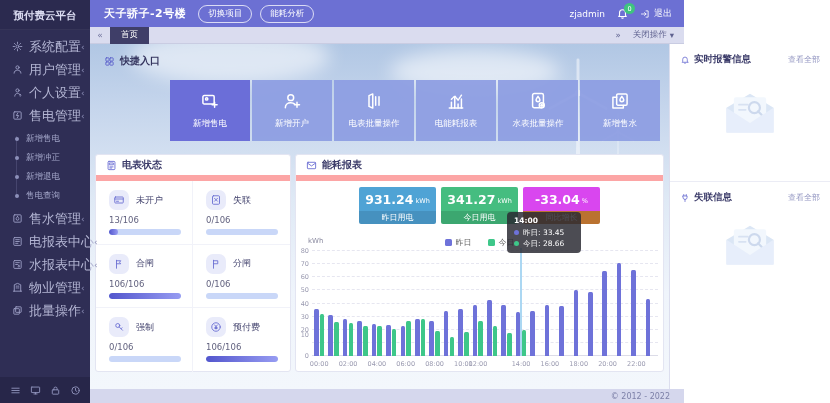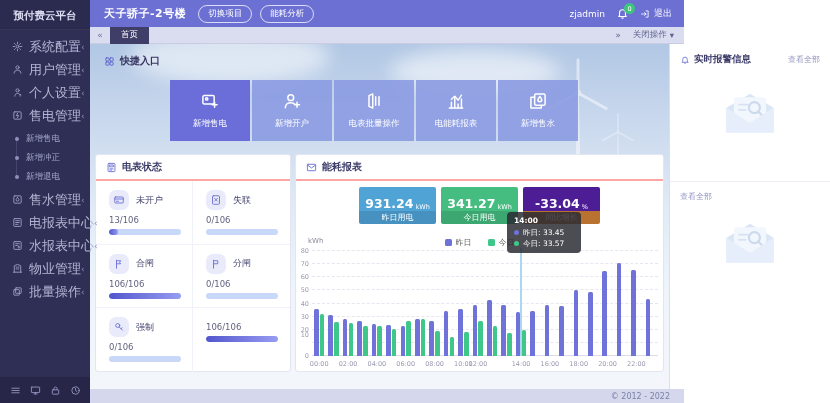--- a/index.html
+++ b/index.html
@@ -366,6 +366,17 @@
             </svg>
           </span>
           <span class="ql">电能耗报表</span>
+        </div>
+        <div class="qbtn">
+          <span class="qi">
+            <svg class="svgi" viewBox="0 0 24 24" fill="none" stroke="currentColor" stroke-width="1.8" stroke-linecap="round" stroke-linejoin="round">
+              <rect x="5.5" y="3" width="13" height="17" rx="2"></rect>
+              <path d="M12 6.5c1.4 1.7 2.3 2.9 2.3 4.1a2.3 2.3 0 0 1-4.6 0c0-1.2.9-2.4 2.3-4.1z"></path>
+              <circle cx="16.5" cy="17" r="3"></circle>
+              <path d="M16.5 15.8v2.4M15.3 17h2.4"></path>
+            </svg>
+          </span>
+          <span class="ql">水表批量操作</span>
         </div>
         <div class="qbtn">
           <span class="qi">

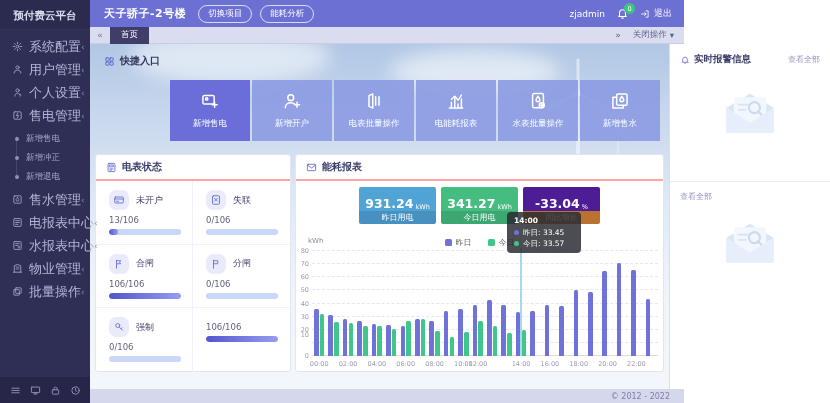--- a/index.html
+++ b/index.html
@@ -58,7 +58,7 @@
   .panel{position:absolute;top:110px;background:#fff;border:1px solid #e3e5f2;border-radius:3px;z-index:1;}
   .status-panel{left:5px;width:196px;height:218px;}
   .energy-panel{left:205px;width:369px;height:218px;}
-  .panel-head{height:26px;display:flex;align-items:center;gap:5px;padding:0 10px;border-bottom:2px solid #fca5a5;color:#3c3c6a;font-size:10px;font-weight:bold;}
+  .panel-head{height:26px;display:flex;align-items:center;gap:5px;padding:0 10px;border-bottom:6px solid #fca5a5;color:#3c3c6a;font-size:10px;font-weight:bold;}
   .ph-icon{width:11px;height:11px;color:#6c70d3;flex:none;}
 
   .status-grid{display:grid;grid-template-columns:1fr 1fr;}

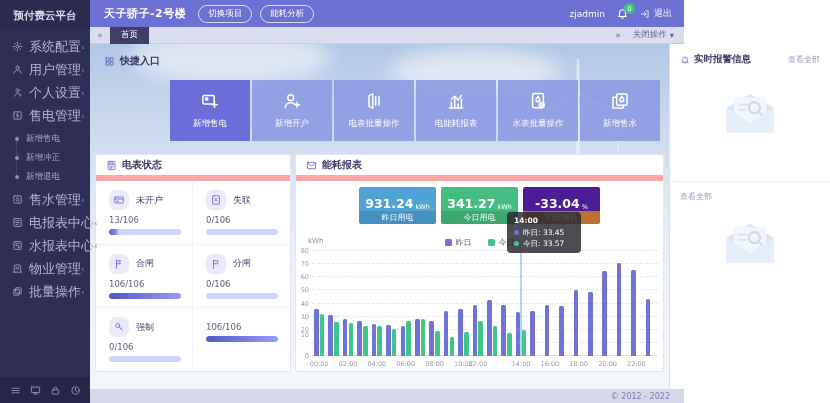--- a/index.html
+++ b/index.html
@@ -177,6 +177,10 @@
           <div class="sub-item">
             <span class="dot"></span>
             <span>新增退电</span>
+          </div>
+          <div class="sub-item">
+            <span class="dot"></span>
+            <span>售电查询</span>
           </div>
         </div>
         <div class="menu-item">

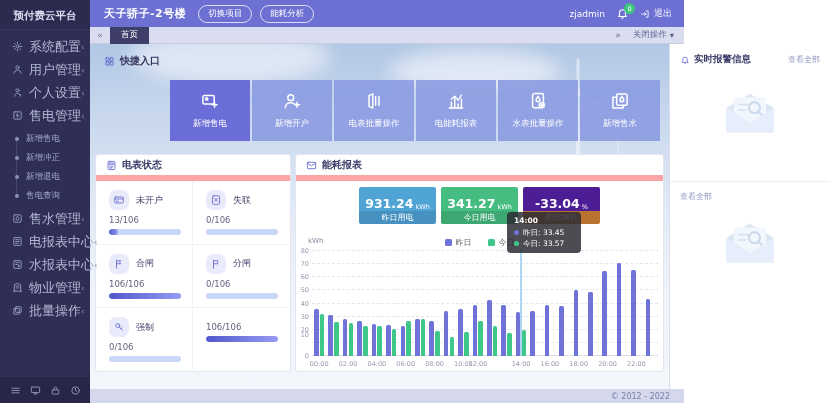--- a/index.html
+++ b/index.html
@@ -75,7 +75,7 @@
 
   .stats-row{position:absolute;left:0;right:0;top:32px;display:flex;justify-content:center;gap:5px;}
   .scard{width:77px;border-radius:2px;overflow:hidden;text-align:center;color:#fff;}
-  .sval{height:24px;display:flex;align-items:flex-end;justify-content:center;gap:2px;font-size:12.5px;font-weight:bold;}
+  .sval{height:24px;display:flex;align-items:center;justify-content:center;gap:2px;font-size:12.5px;font-weight:bold;}
   .sunit{font-size:6.5px;font-weight:normal;margin-top:4px;}
   .sband{height:13px;line-height:13px;font-size:8px;}
 

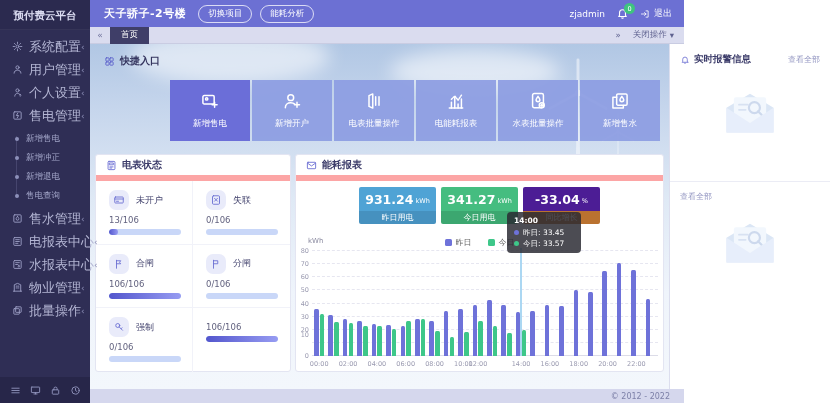--- a/index.html
+++ b/index.html
@@ -516,7 +516,7 @@
             <div class="sband" style="background: rgb(60, 167, 112);">今日用电</div>
           </div>
           <div class="scard">
-            <div class="sval" style="background: #4c1d95;">
+            <div class="sval" style="background: #d946ef;">
               <span>-33.04</span>
               <span class="sunit">%</span>
             </div>

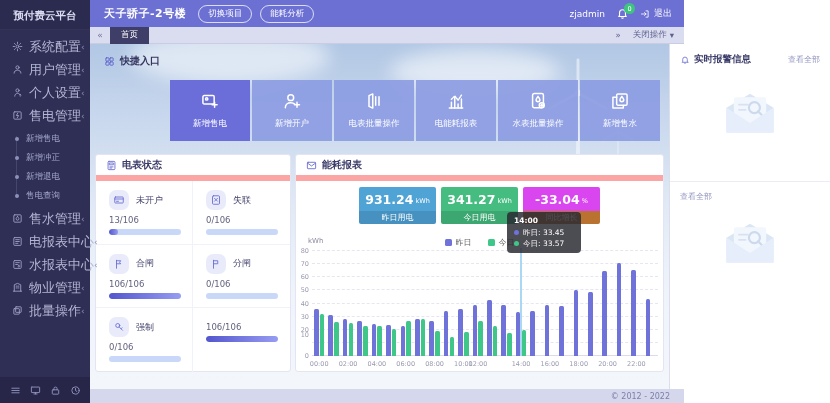--- a/index.html
+++ b/index.html
@@ -652,6 +652,16 @@
 
     <div class="rp-sec">
       <div class="rp-head">
+        <span class="rp-title">
+          <span class="rp-ic" id="offline-icon">
+              <svg class="svgi" viewBox="0 0 24 24" fill="none" stroke="currentColor" stroke-width="2" stroke-linecap="round" stroke-linejoin="round">
+                <path d="M9 3.5V7M15 3.5V7"></path>
+                <path d="M7 7h10v3.5a5 5 0 0 1-10 0z"></path>
+                <path d="M12 15.5v5"></path>
+              </svg>
+            </span>
+          <span>失联信息</span>
+        </span>
         <span class="viewall">查看全部</span>
       </div>
       <svg class="envelope env2" viewBox="0 0 84 64">

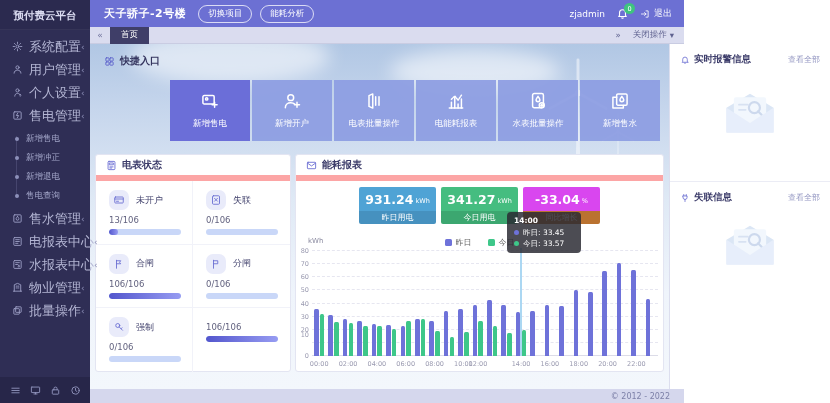--- a/index.html
+++ b/index.html
@@ -619,7 +619,7 @@
             </div>
             <div class="tt-row">
               <span class="tt-dot" style="background: rgb(62, 199, 137);"></span>
-              <span>今日: 33.57</span>
+              <span>今日: 28.66</span>
             </div>
           </div>
       </div>

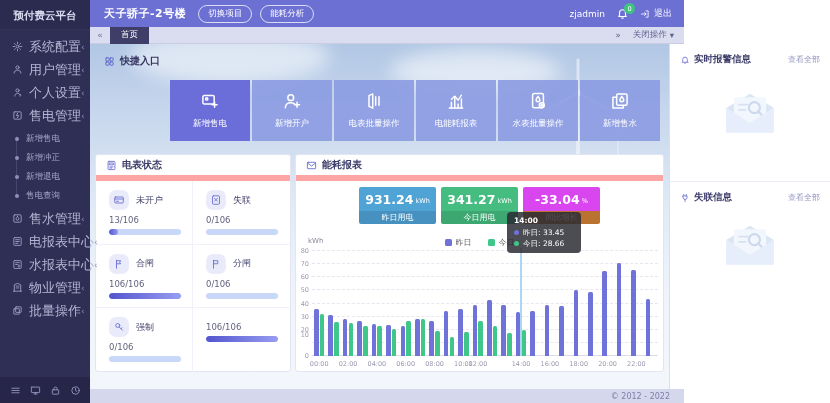--- a/index.html
+++ b/index.html
@@ -482,6 +482,15 @@
             </div>
           </div>
           <div class="scell">
+            <div class="srow1">
+              <span class="chip">
+                <svg class="svgi" viewBox="0 0 24 24" fill="none" stroke="currentColor" stroke-width="1.8" stroke-linecap="round" stroke-linejoin="round">
+                  <circle cx="12" cy="12" r="8.5"></circle>
+                  <path d="M9.5 8l2.5 3.5L14.5 8M12 11.5V16M9.8 13h4.4M9.8 15h4.4"></path>
+                </svg>
+              </span>
+              <span class="slabel">预付费</span>
+            </div>
             <div class="scount">106/106</div>
             <div class="sbar">
               <div class="sfill" style="width: 100%;"></div>

